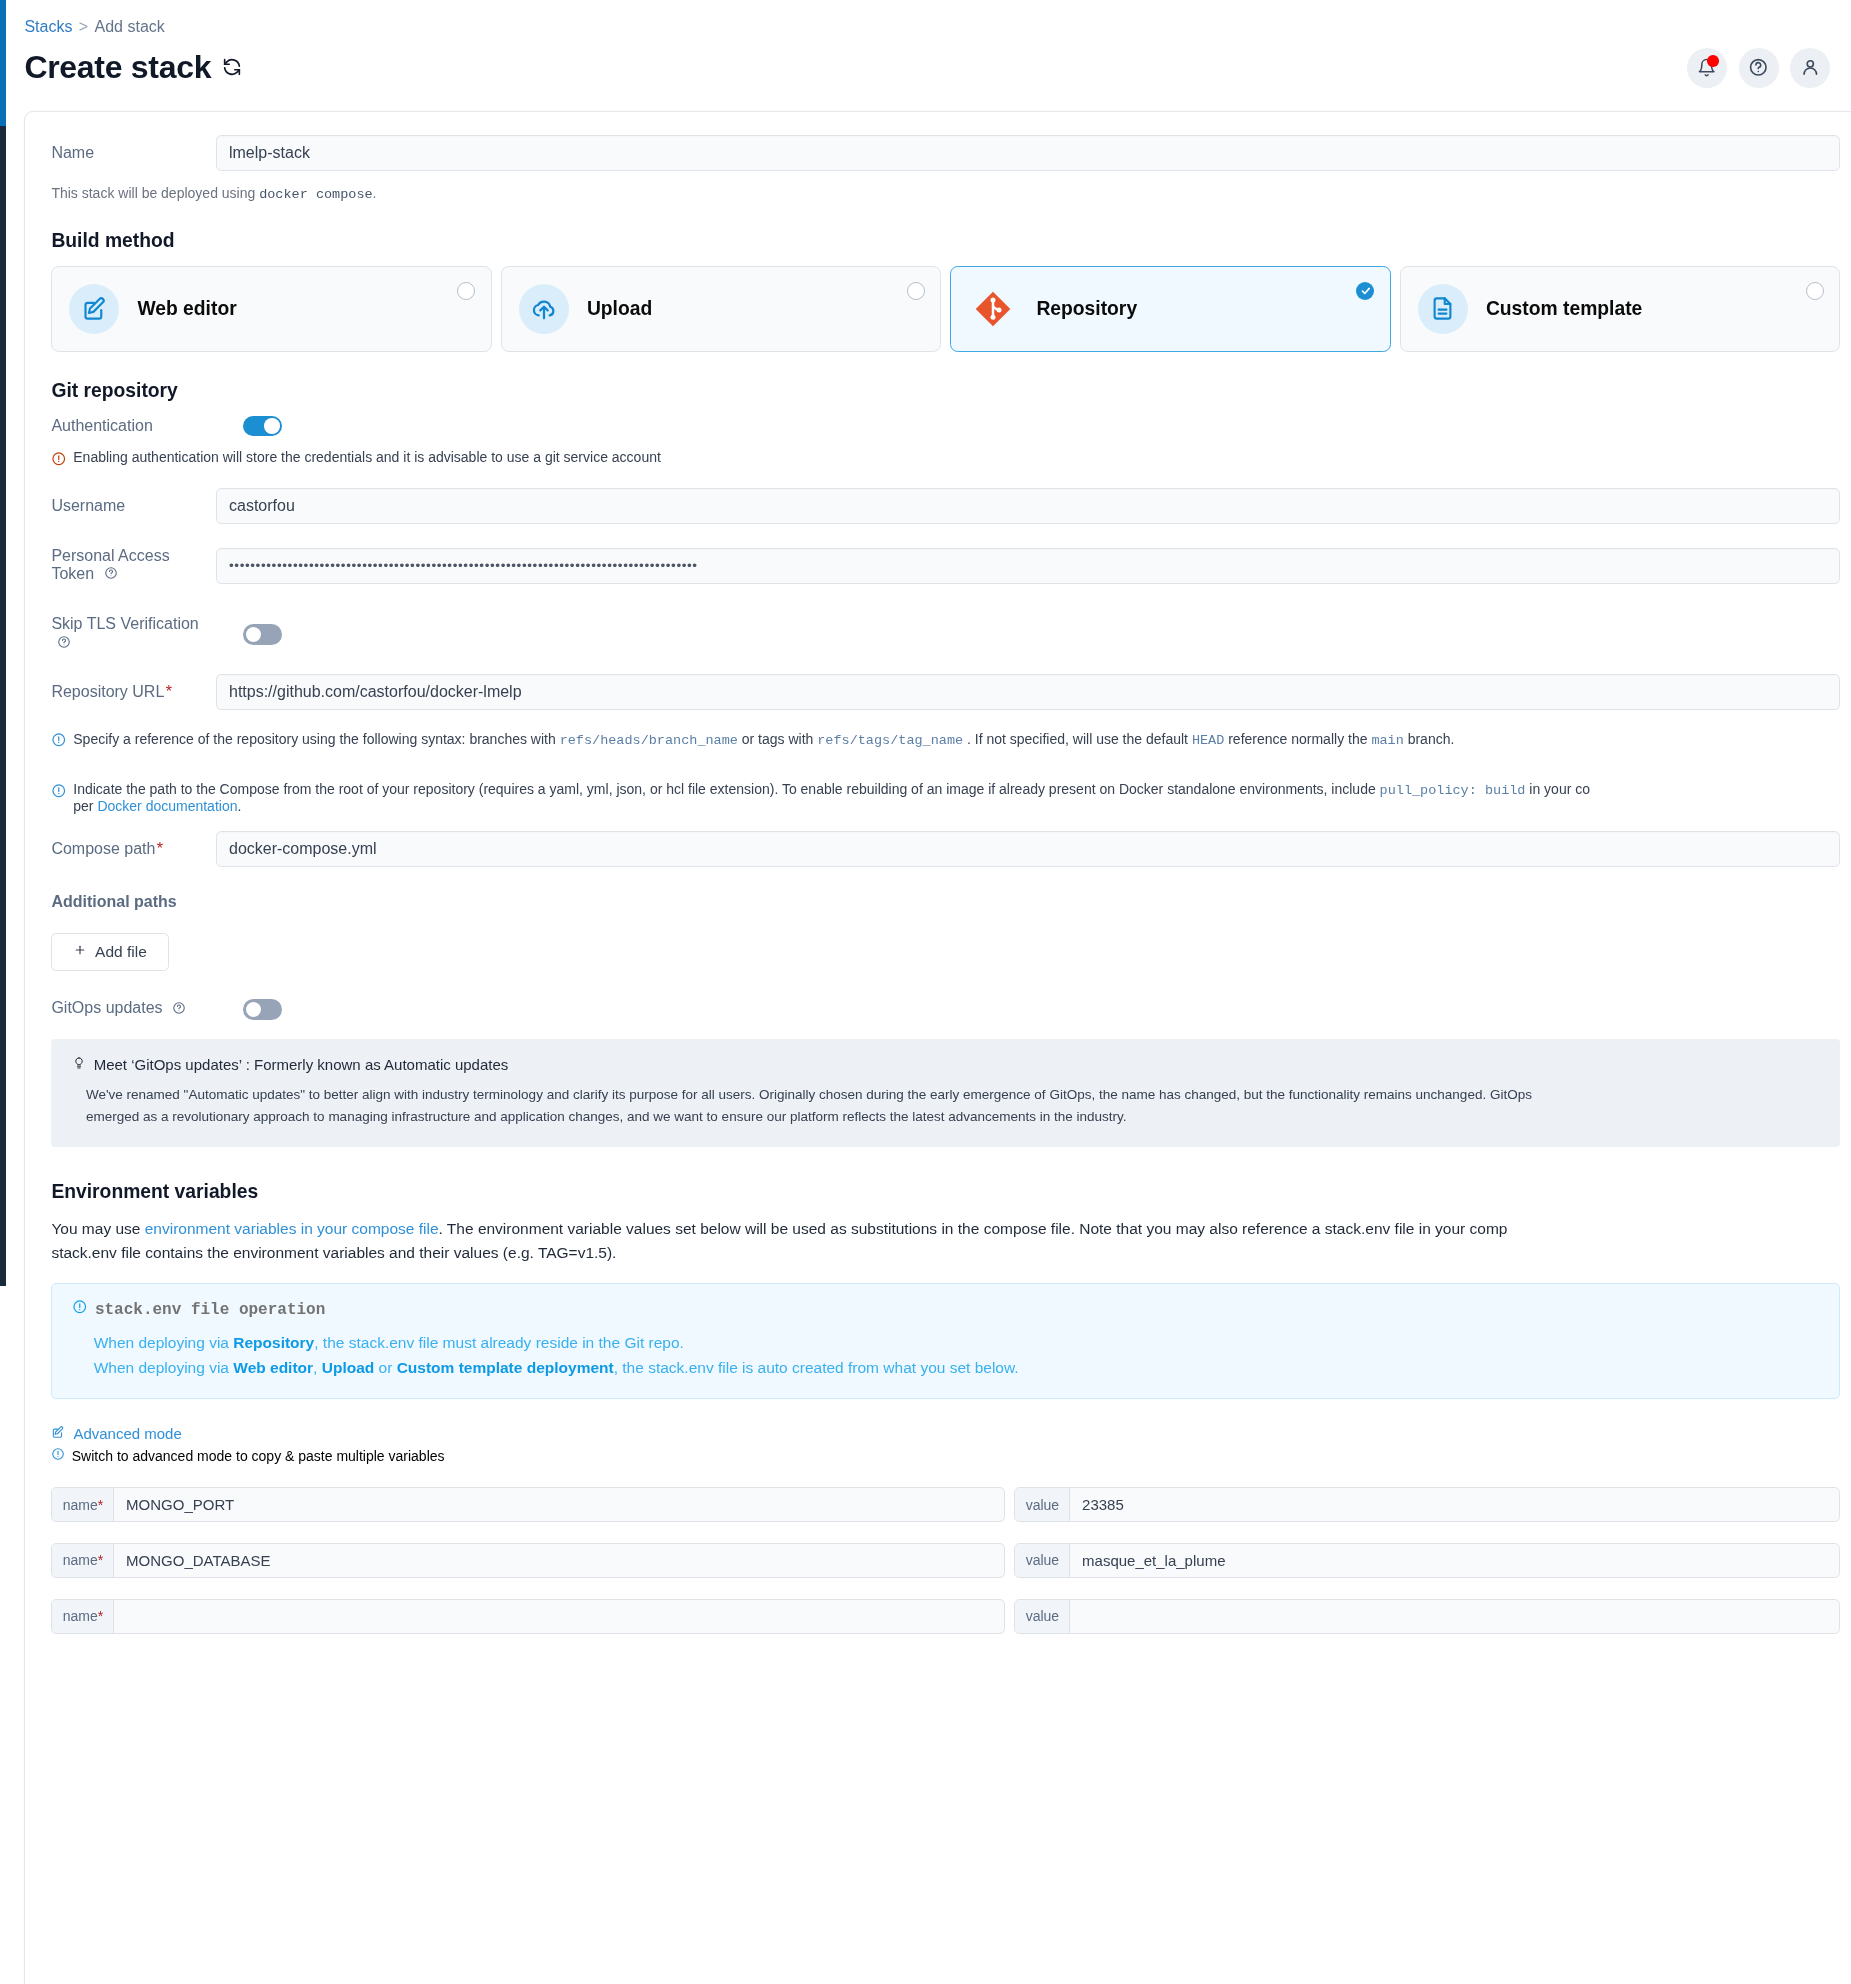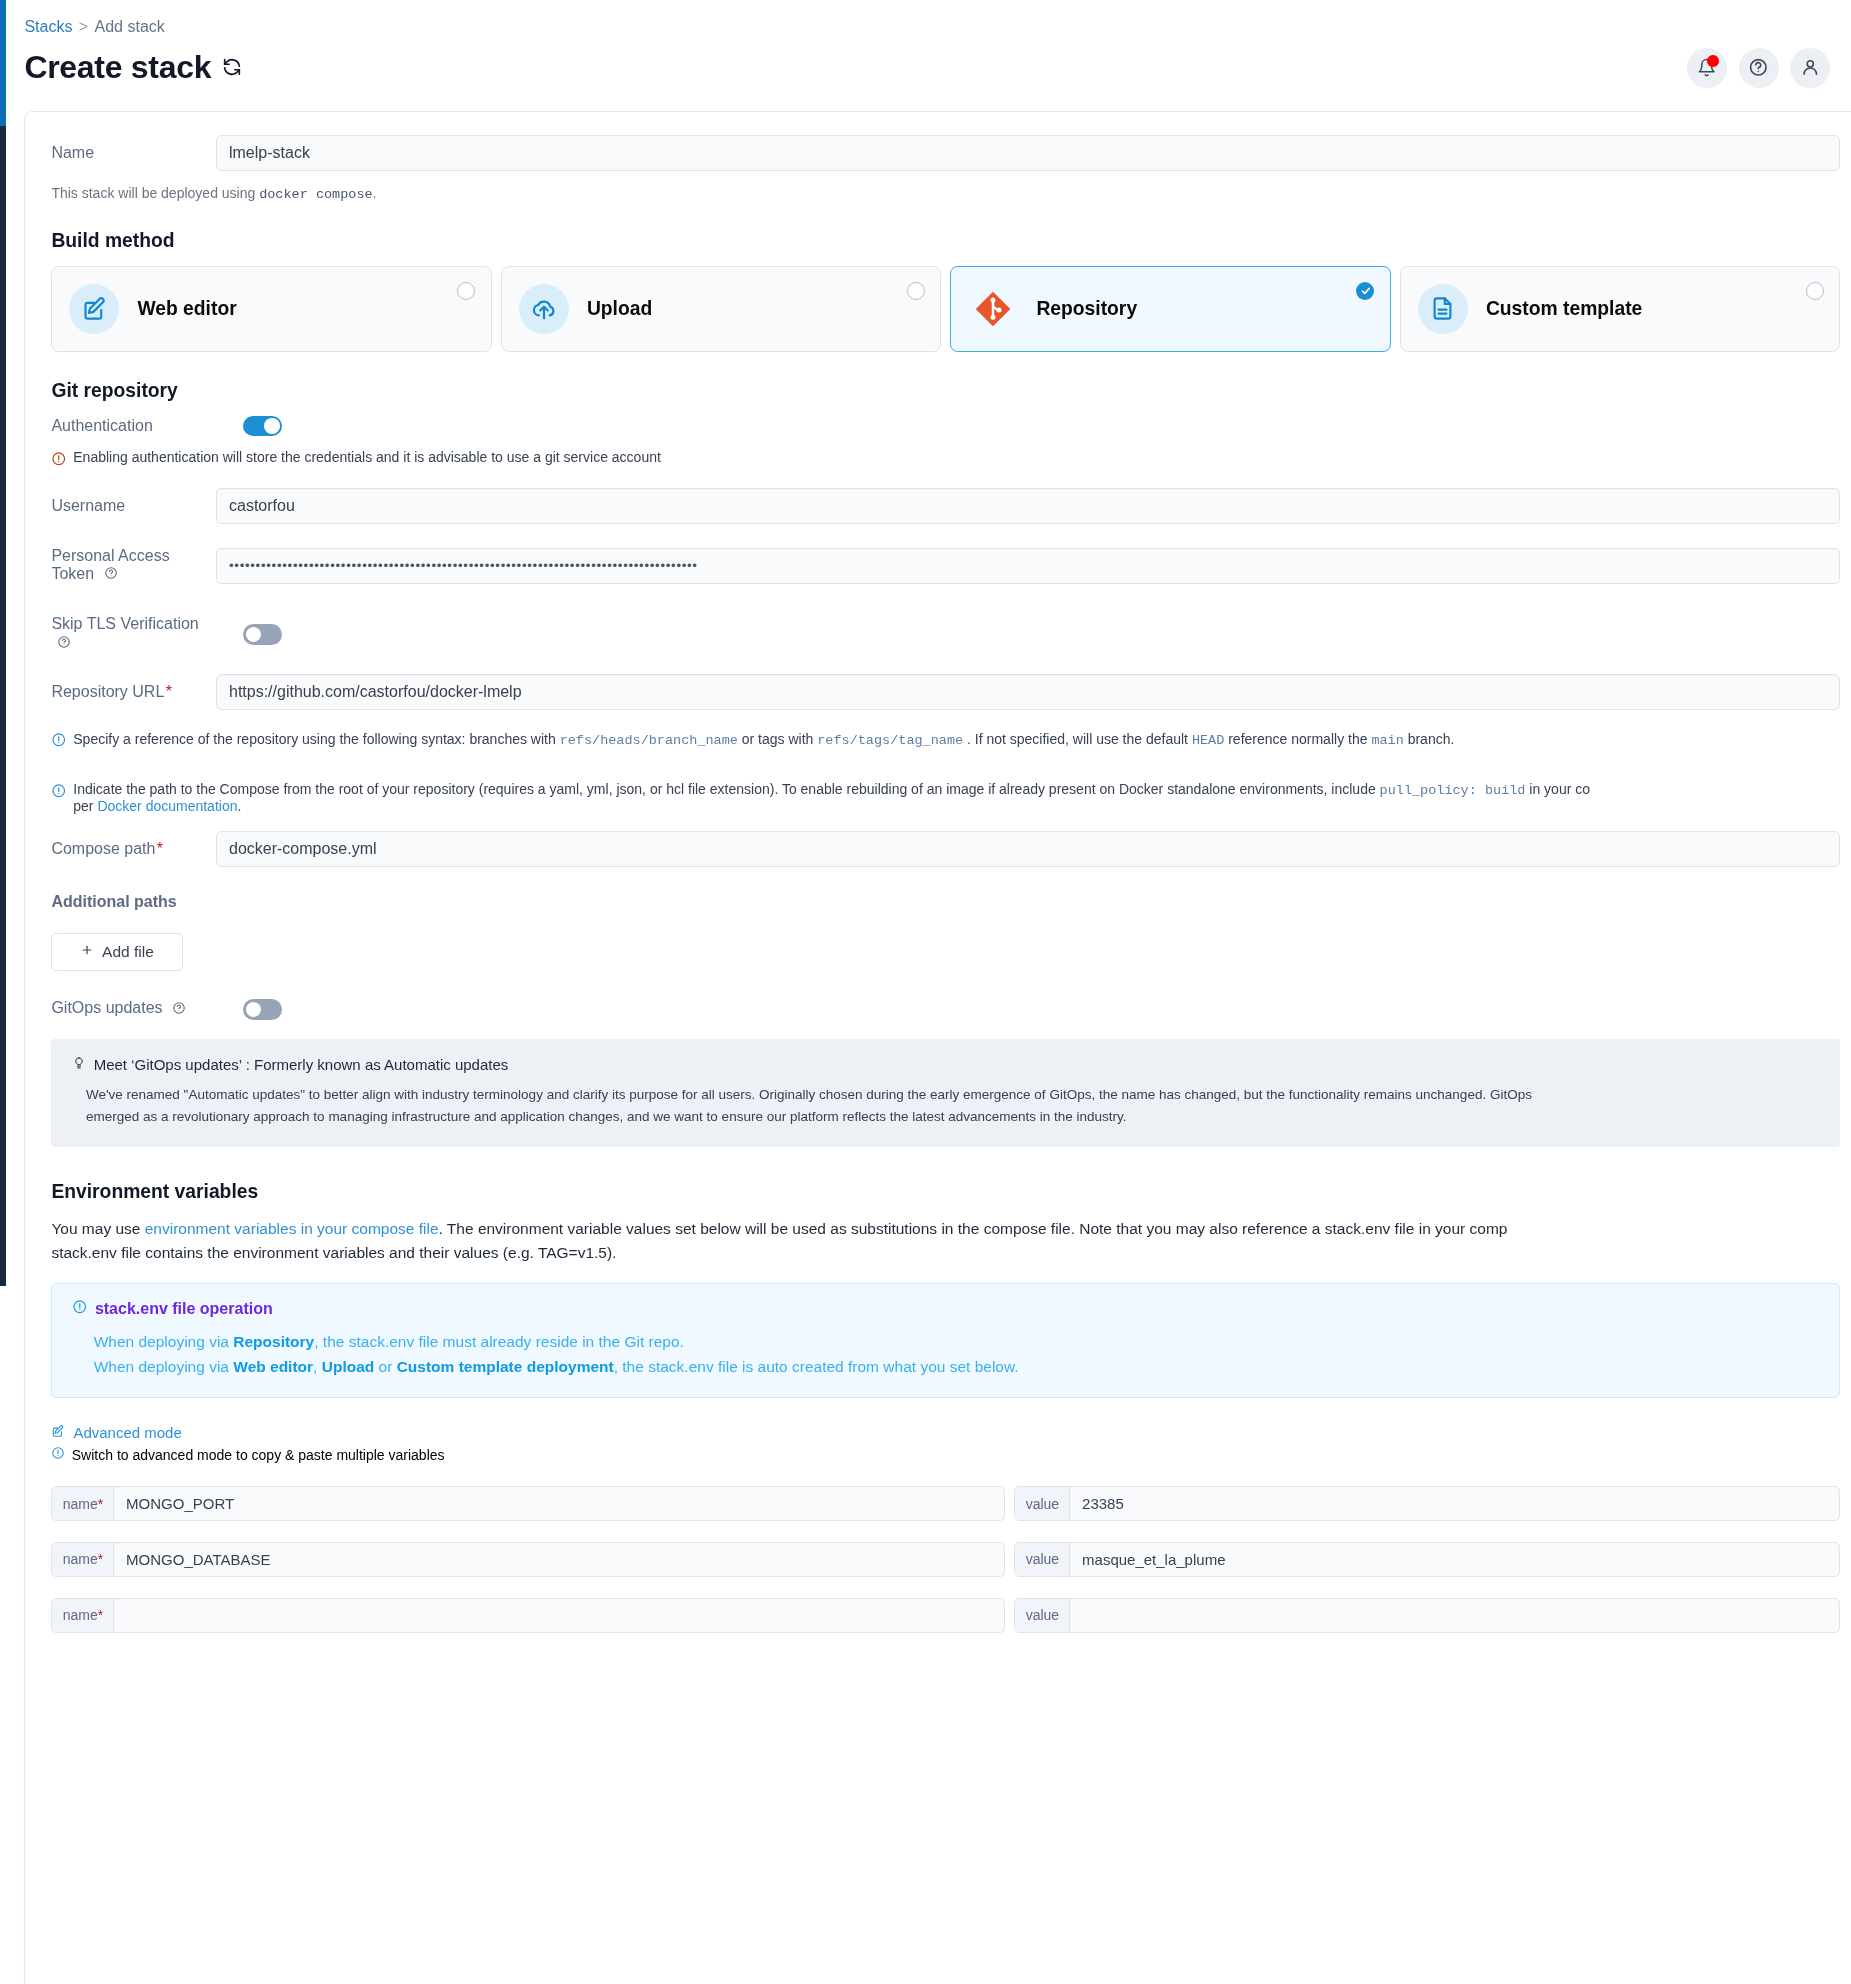--- a/index.html
+++ b/index.html
@@ -108,7 +108,7 @@
     display:inline-flex; align-items:center; gap:7.7px;
     border:0.6px solid #dfe3e8; border-radius:5.2px;
     background:#fff; color:#374151;
-    font-size:15.5px; padding: 9px 28px;
+    font-size:15.5px; padding: 9px 21px;
   }
 
   

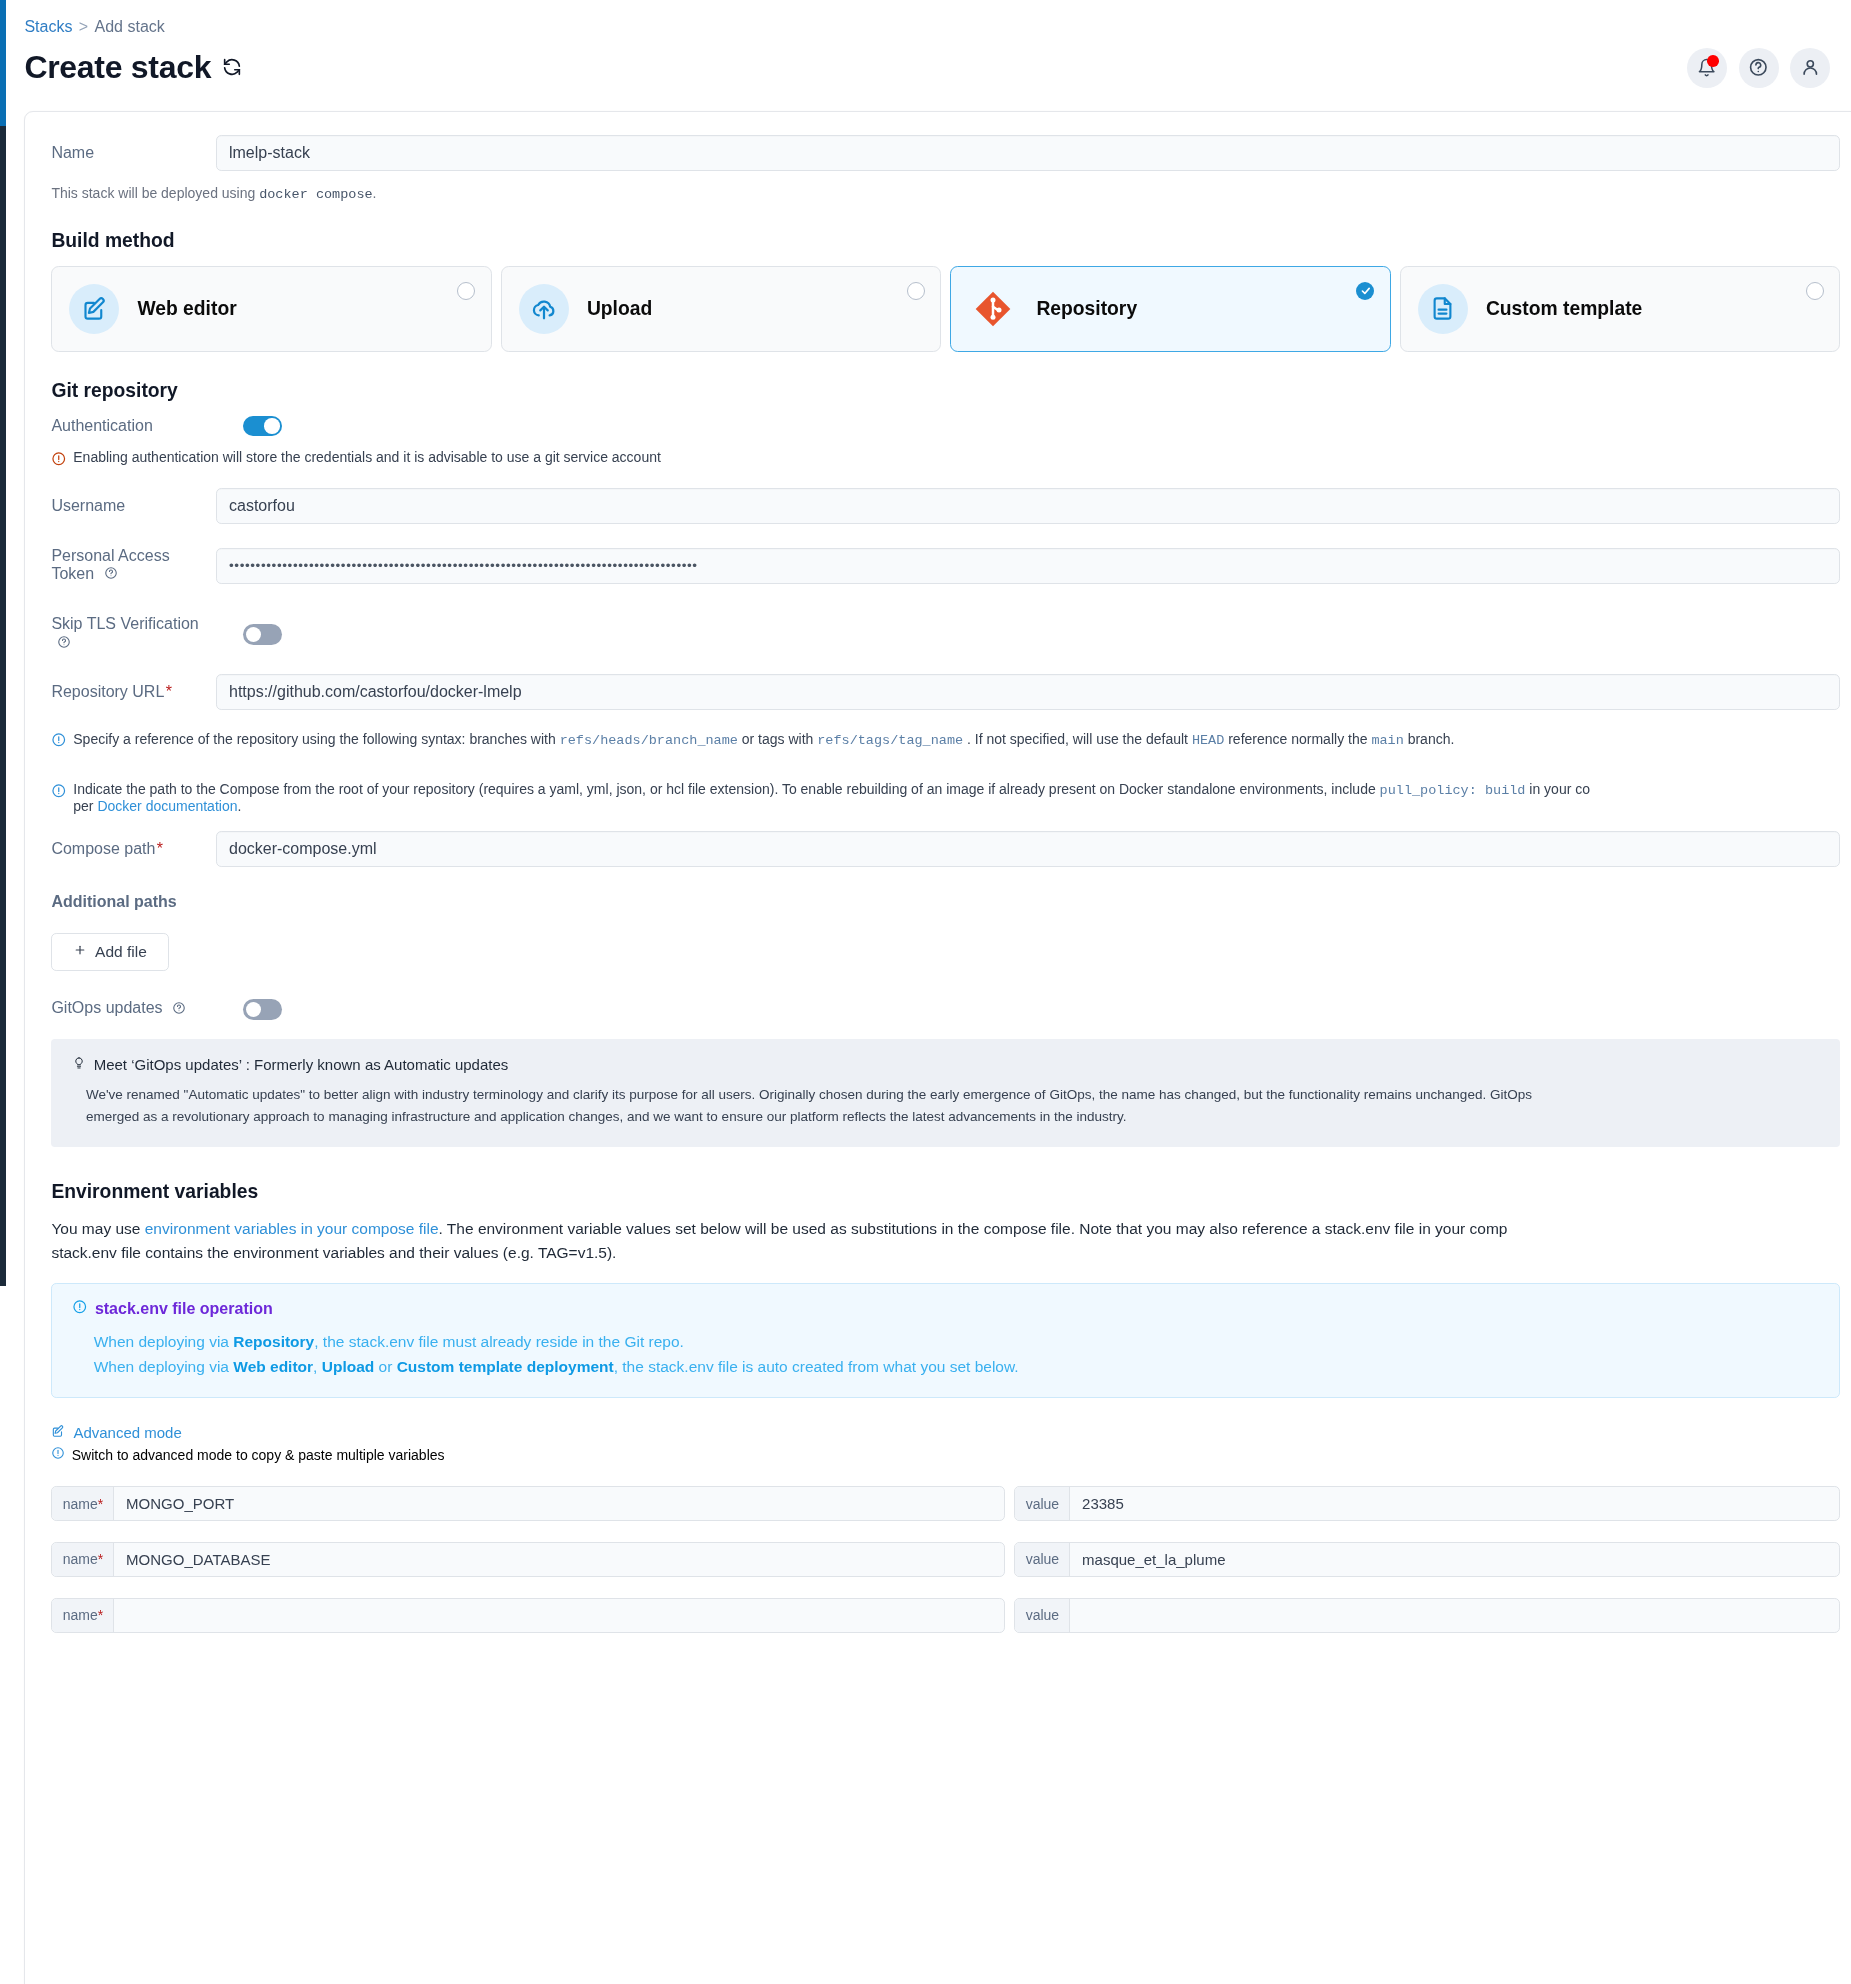--- a/index.html
+++ b/index.html
@@ -132,7 +132,7 @@
     border-radius:5.2px;
     padding: 15.5px 19.3px 18px 19.3px;
   }
-  .env-banner-title { display:flex; align-items:center; gap:7.7px; font-size:16px; font-weight:700; color:#6d28d9; }
+  .env-banner-title { display:flex; align-items:center; gap:7.7px; font-size:16px; font-weight:700; color:#737373;font-family:Liberation Mono, monospace; }
   .env-banner-body { font-size:15.5px; color:#39b0ef; line-height:1.62; margin-top:10px; padding-left: 22px; }
   .env-banner-body b { color:#0e9ae4; }
 

